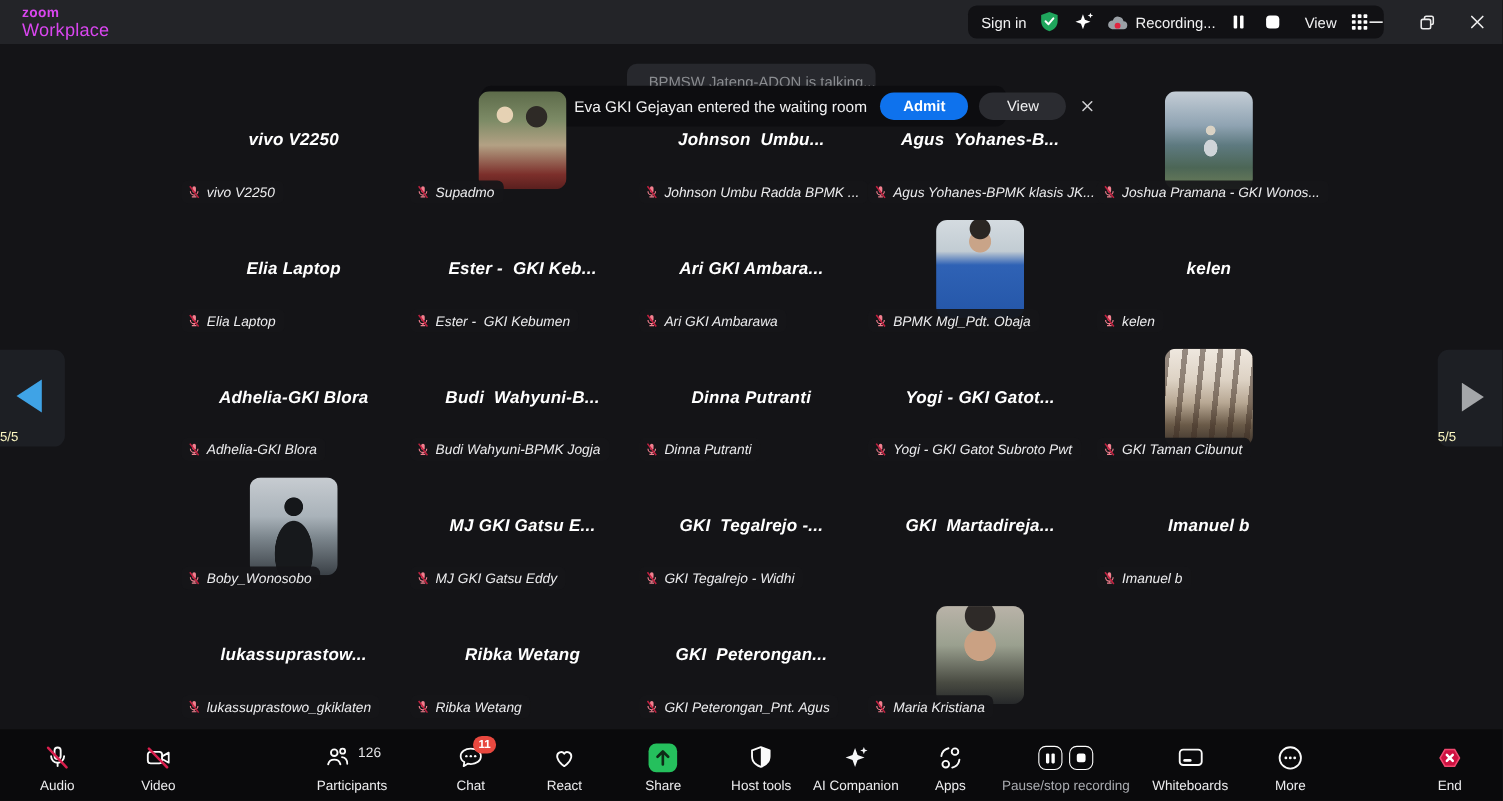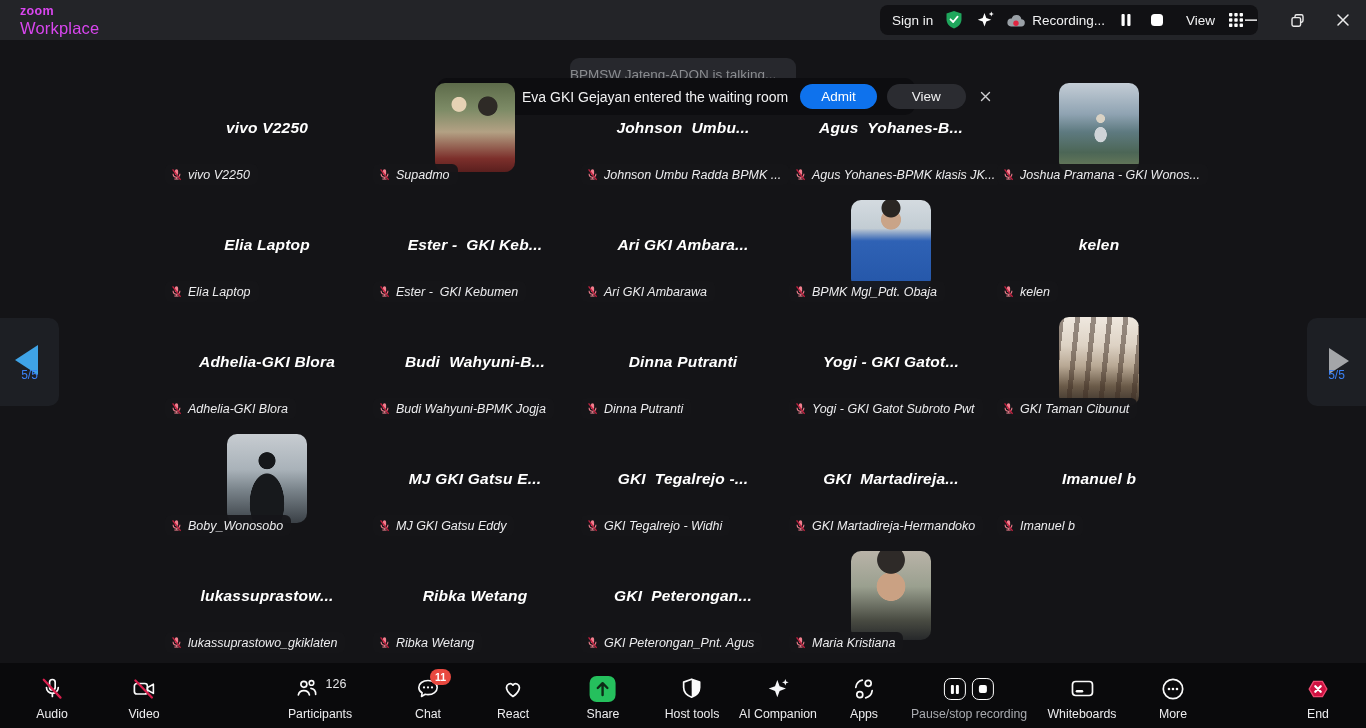--- a/index.html
+++ b/index.html
@@ -22,7 +22,7 @@
 
   
   .toast { position:absolute; left:570px; top:58px; width:226px; height:34px; background:#27282d;
-           border-radius:9px; z-index:8; display:flex; align-items:flex-start; justify-content:flex-start;
+           border-radius:9px; z-index:8; display:flex; align-items:flex-start; justify-content:flex-end;
            color:#8a8c90; font-size:13.5px; padding-top:9px; }
   .banner { position:absolute; left:437px; top:78px; width:478px; height:37px; background:#0d0d10;
             border-radius:10px; z-index:12; display:flex; align-items:center; padding-left:85px; }

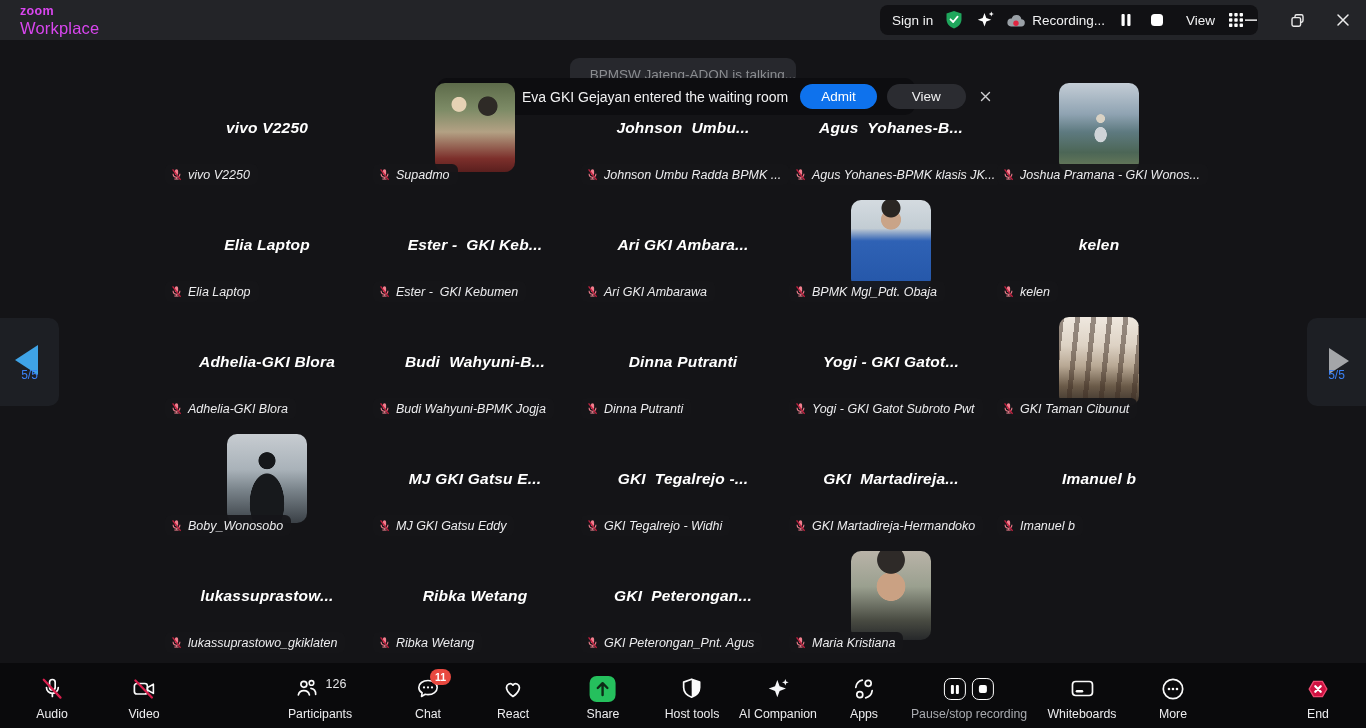--- a/index.html
+++ b/index.html
@@ -27,7 +27,7 @@
   .banner { position:absolute; left:437px; top:78px; width:478px; height:37px; background:#0d0d10;
             border-radius:10px; z-index:12; display:flex; align-items:center; padding-left:85px; }
   .banner .msg { color:#f1f1f2; font-size:14px; white-space:nowrap; }
-  .btn-admit { margin-left:12px; background:#0E72ED; color:#fff; font-weight:normal; font-size:13.5px;
+  .btn-admit { margin-left:12px; background:#0E72ED; color:#fff; font-weight:bold; font-size:13.5px;
                border:none; border-radius:15px; padding:5px 21px; cursor:pointer; }
   .btn-view { margin-left:10px; background:#2b2c31; color:#f0f0f1; font-size:13.5px; border:none;
               border-radius:15px; padding:5px 25px; cursor:pointer; }

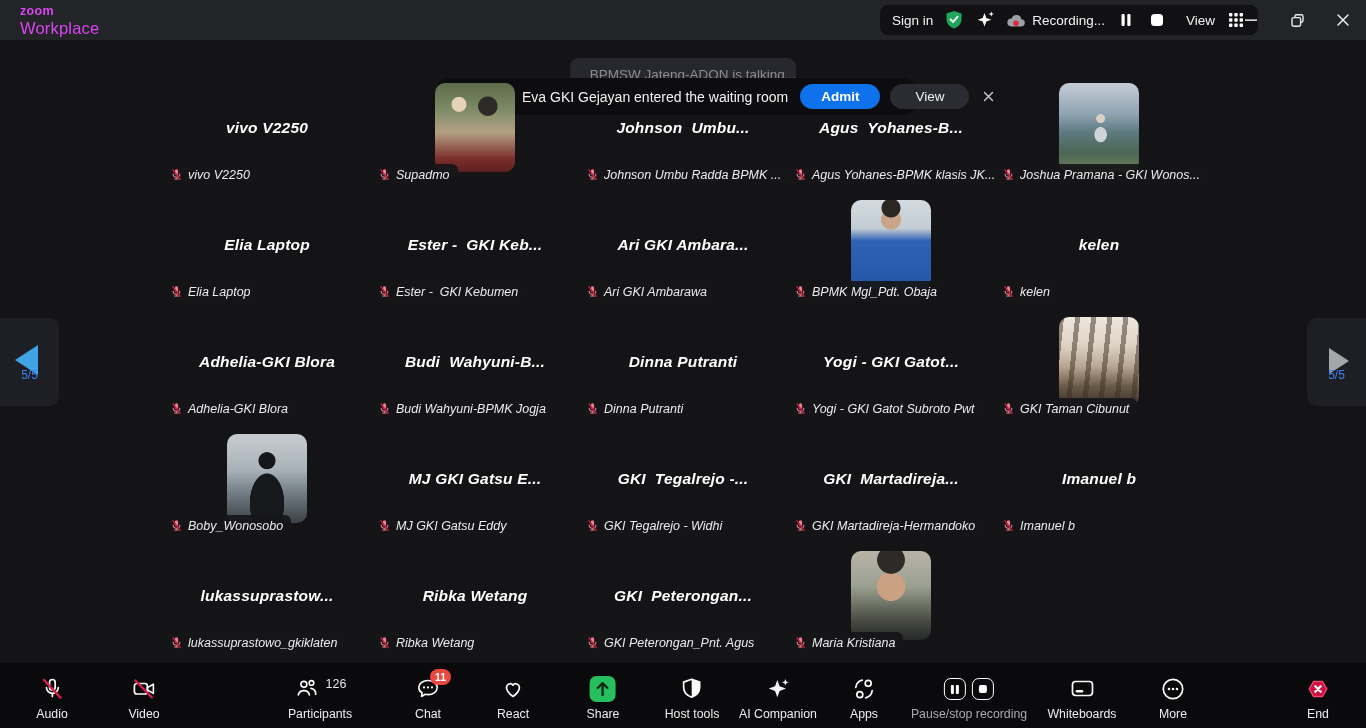--- a/index.html
+++ b/index.html
@@ -85,7 +85,7 @@
   .tri-right { position:absolute; left:22px; top:30px; width:0; height:0;
                border-top:13px solid transparent; border-bottom:13px solid transparent;
                border-left:20px solid #A4A6A9; }
-  .pagetxt { position:absolute; bottom:24px; width:100%; text-align:center; color:#3b82f6; font-size:12px; }
+  .pagetxt { position:absolute; bottom:2px; width:100%; color:#fef9c3; font-size:12px; }
 
   
   .toolbar { position:absolute; left:0; top:663px; width:1366px; height:65px; background:#0a0a0c; z-index:60; }

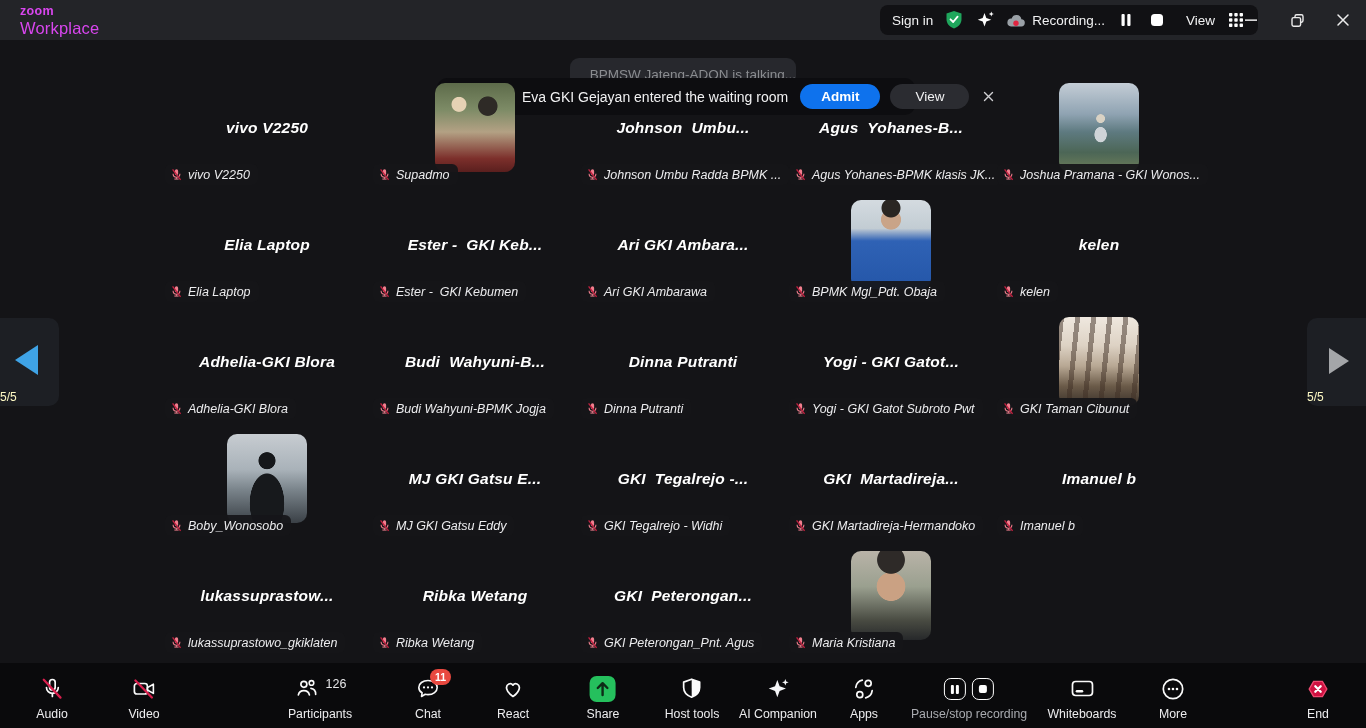--- a/index.html
+++ b/index.html
@@ -397,12 +397,6 @@
 
     <div class="cell">
       <div class="pname">GKI  Martadireja...</div>
-      <div class="pill">
-        <svg class="micx">
-            <use href="#sym-mic-muted"></use>
-          </svg>
-        <span>GKI Martadireja-Hermandoko</span>
-      </div>
     </div>
 
     <div class="cell">

